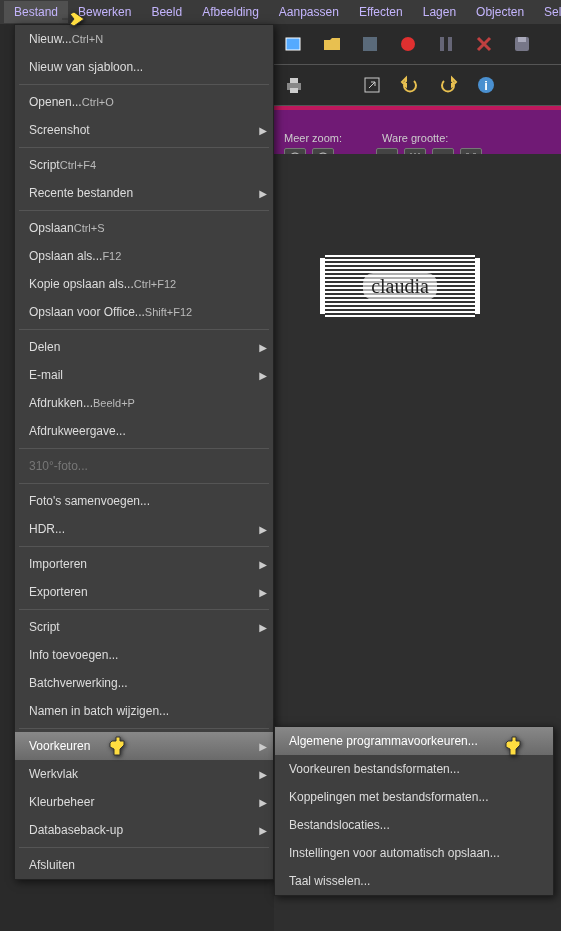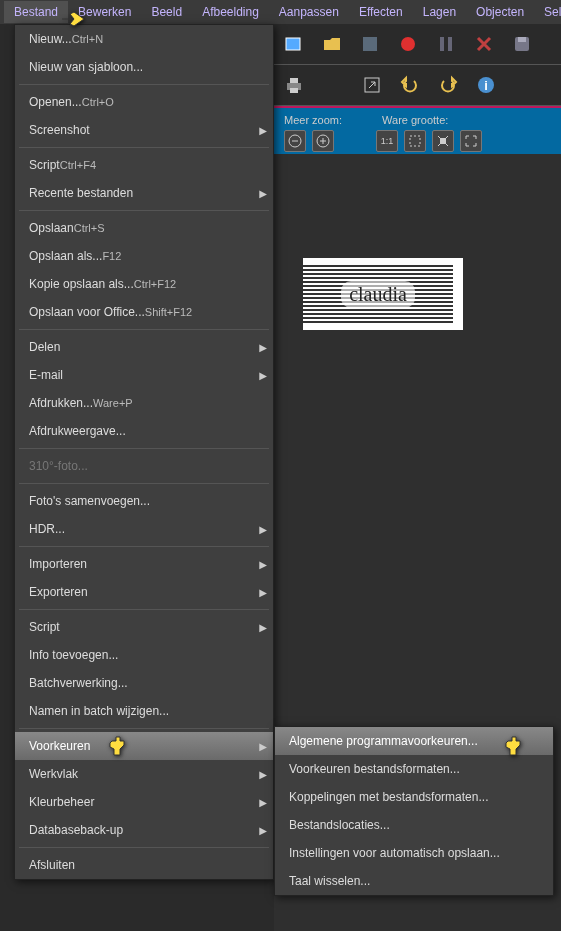--- a/index.html
+++ b/index.html
@@ -11,7 +11,7 @@
 .toolbar-row { display: flex; gap: 10px; align-items: center; padding: 6px; }
 .tool-btn { width: 28px; height: 28px; display: flex; align-items: center; justify-content: center; cursor: pointer; }
 
-.zoom-area { background: #0369a1; padding: 6px 10px; border-top: 2px solid #be185d; }
+.zoom-area { background: #701a75; padding: 22px 10px; border-top: 4px solid #be185d; }
 .zoom-labels { display: flex; gap: 40px; font-size: 11px; color: #ccc; margin-bottom: 4px; }
 .zoom-controls { display: flex; gap: 6px; align-items: center; }
 .zoom-btn { width: 22px; height: 22px; border: 1px solid #777; border-radius: 2px; background: #444; display: flex; align-items: center; justify-content: center; color: #ccc; cursor: pointer; }

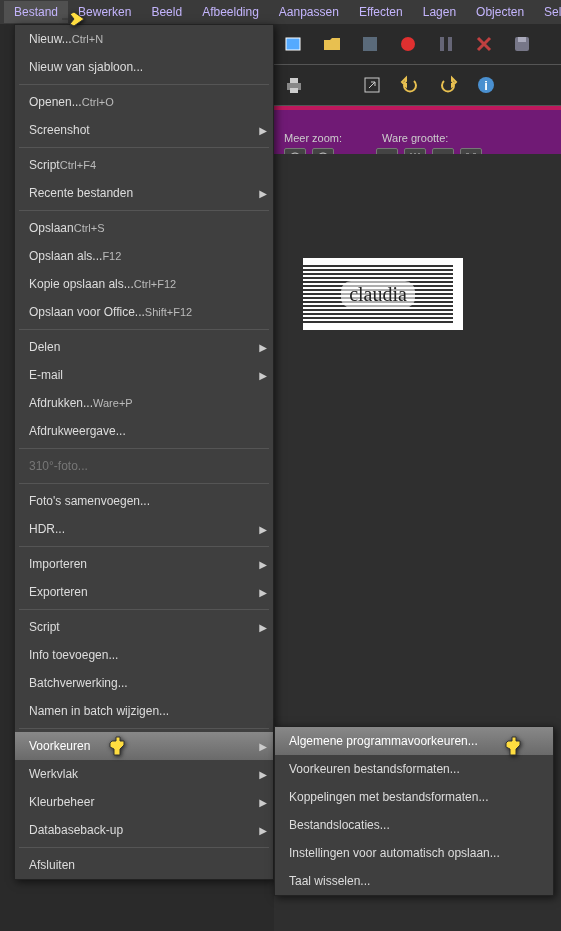--- a/index.html
+++ b/index.html
@@ -17,7 +17,7 @@
 .zoom-btn { width: 22px; height: 22px; border: 1px solid #777; border-radius: 2px; background: #444; display: flex; align-items: center; justify-content: center; color: #ccc; cursor: pointer; }
 
 .canvas { background: #2f2f2f; flex: 1; position: relative; }
-.canvas-image { position: absolute; left: 303px; top: 258px; width: 160px; height: 72px; background: #fff; display: flex; align-items: center; }
+.canvas-image { position: absolute; left: 320px; top: 258px; width: 160px; height: 56px; background: #fff; display: flex; align-items: center; justify-content: center; }
 .canvas-image-inner { width: 150px; height: 62px; background: repeating-linear-gradient(#fff 0 2px, #333 2px 4px); display: flex; align-items: center; justify-content: center; }
 .canvas-logo { font-family: cursive; font-size: 20px; color: #222; background: rgba(255,255,255,0.6); padding: 2px 8px; border-radius: 10px; }
 

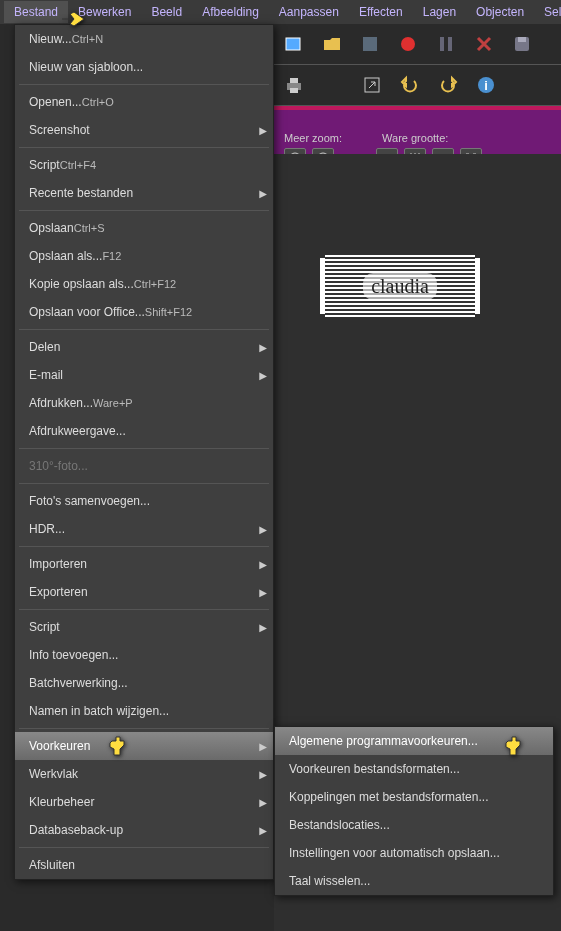--- a/index.html
+++ b/index.html
@@ -226,7 +226,7 @@
     </div>
     <div class="menu-item">
       <span>Afdrukken...</span>
-      <span class="shortcut">Ware+P</span>
+      <span class="shortcut">Beeld+P</span>
     </div>
     <div class="menu-item">
       <span>Afdrukweergave...</span>

